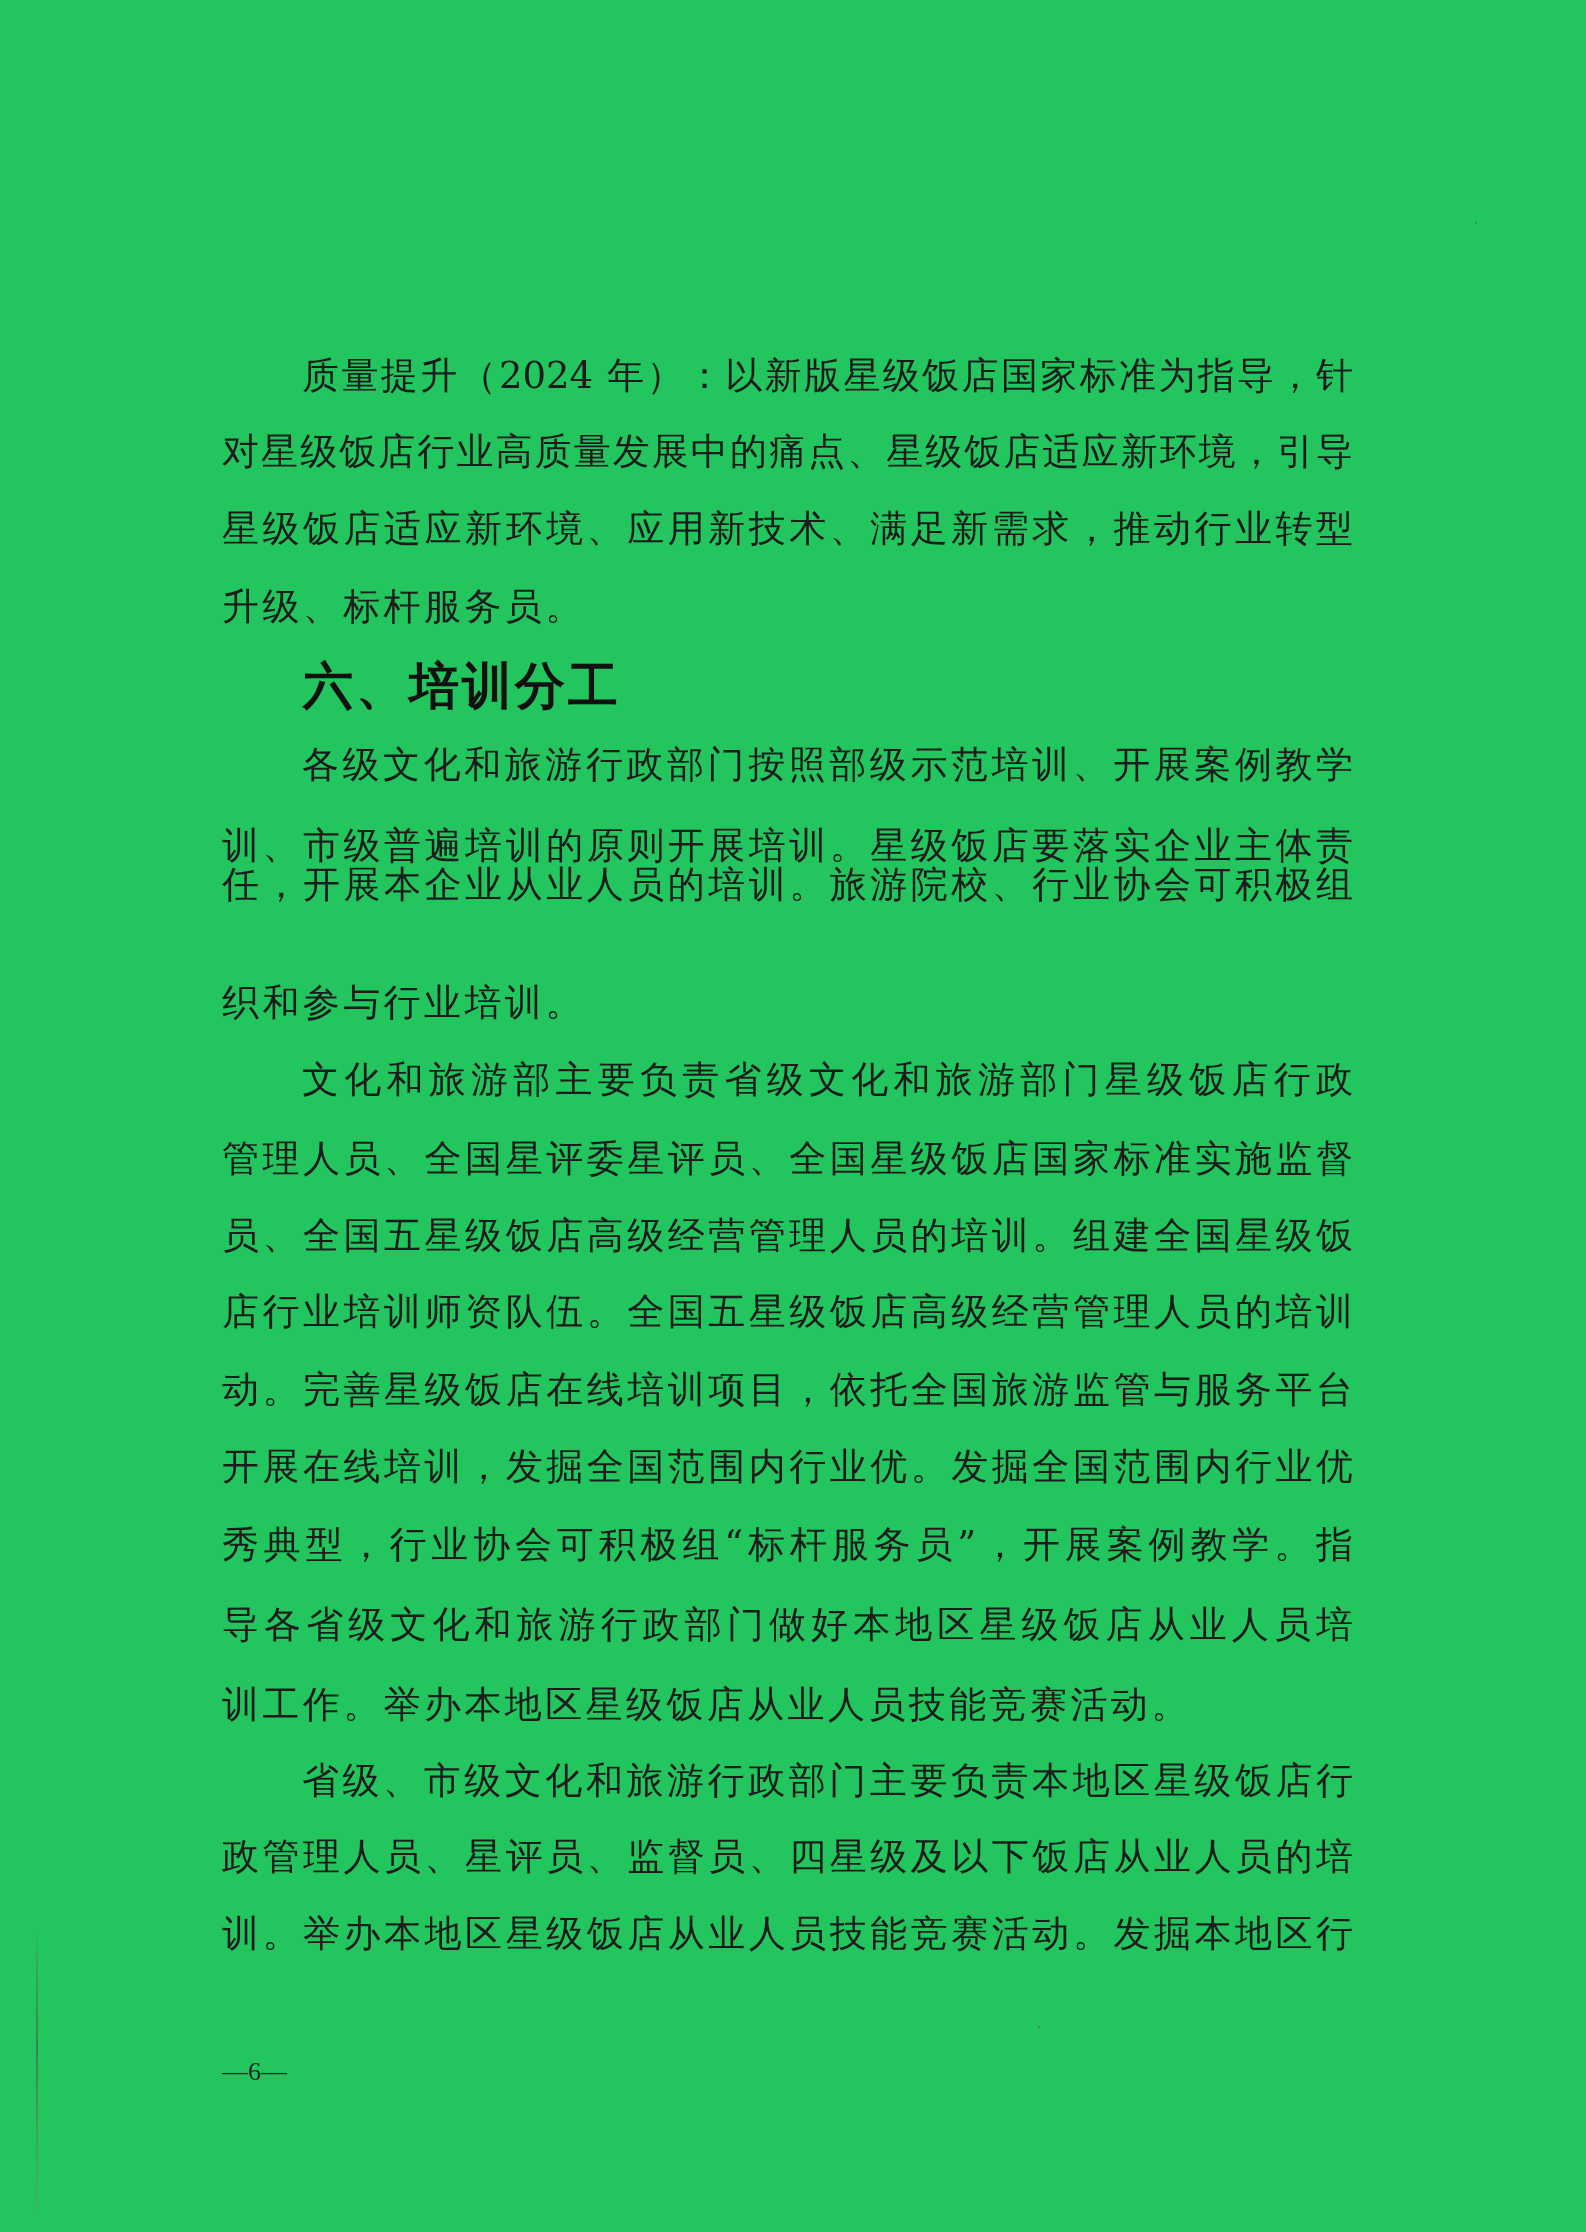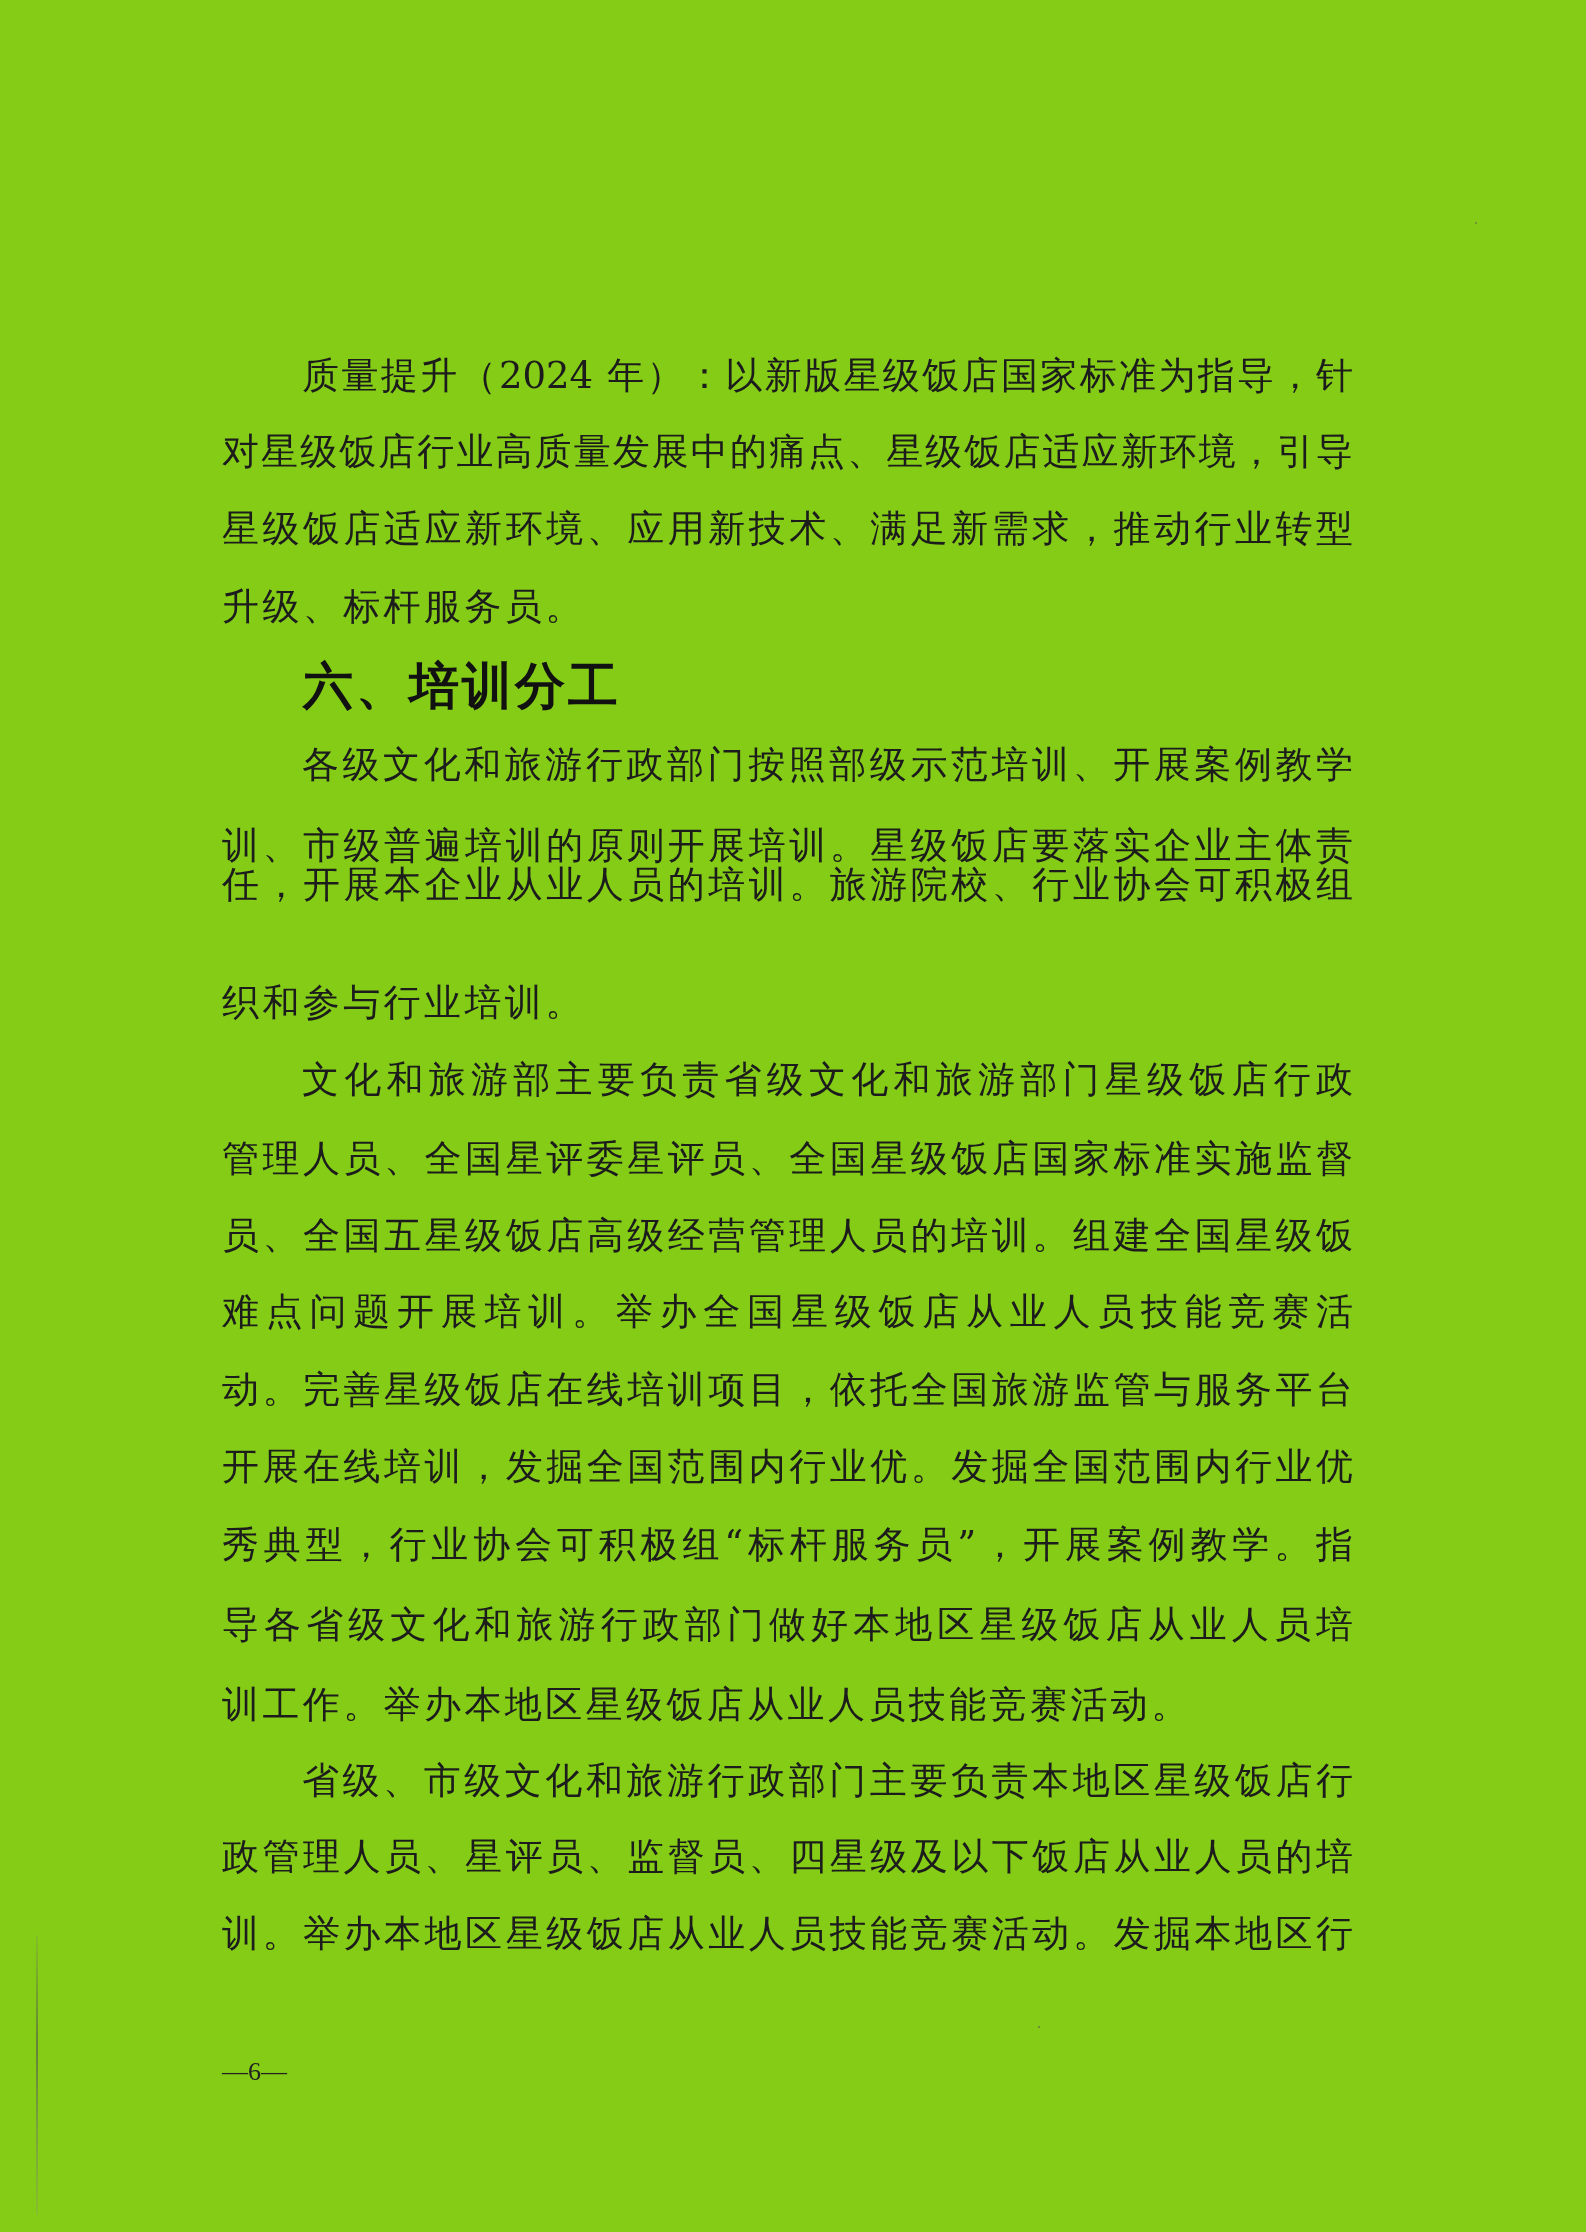--- a/index.html
+++ b/index.html
@@ -20,7 +20,7 @@
     left: 0; top: 0;
     width: 1586px;
     height: 2232px;
-    background: #84cc16;
+    background: #22c55e;
   }
   .line {
     position: absolute;

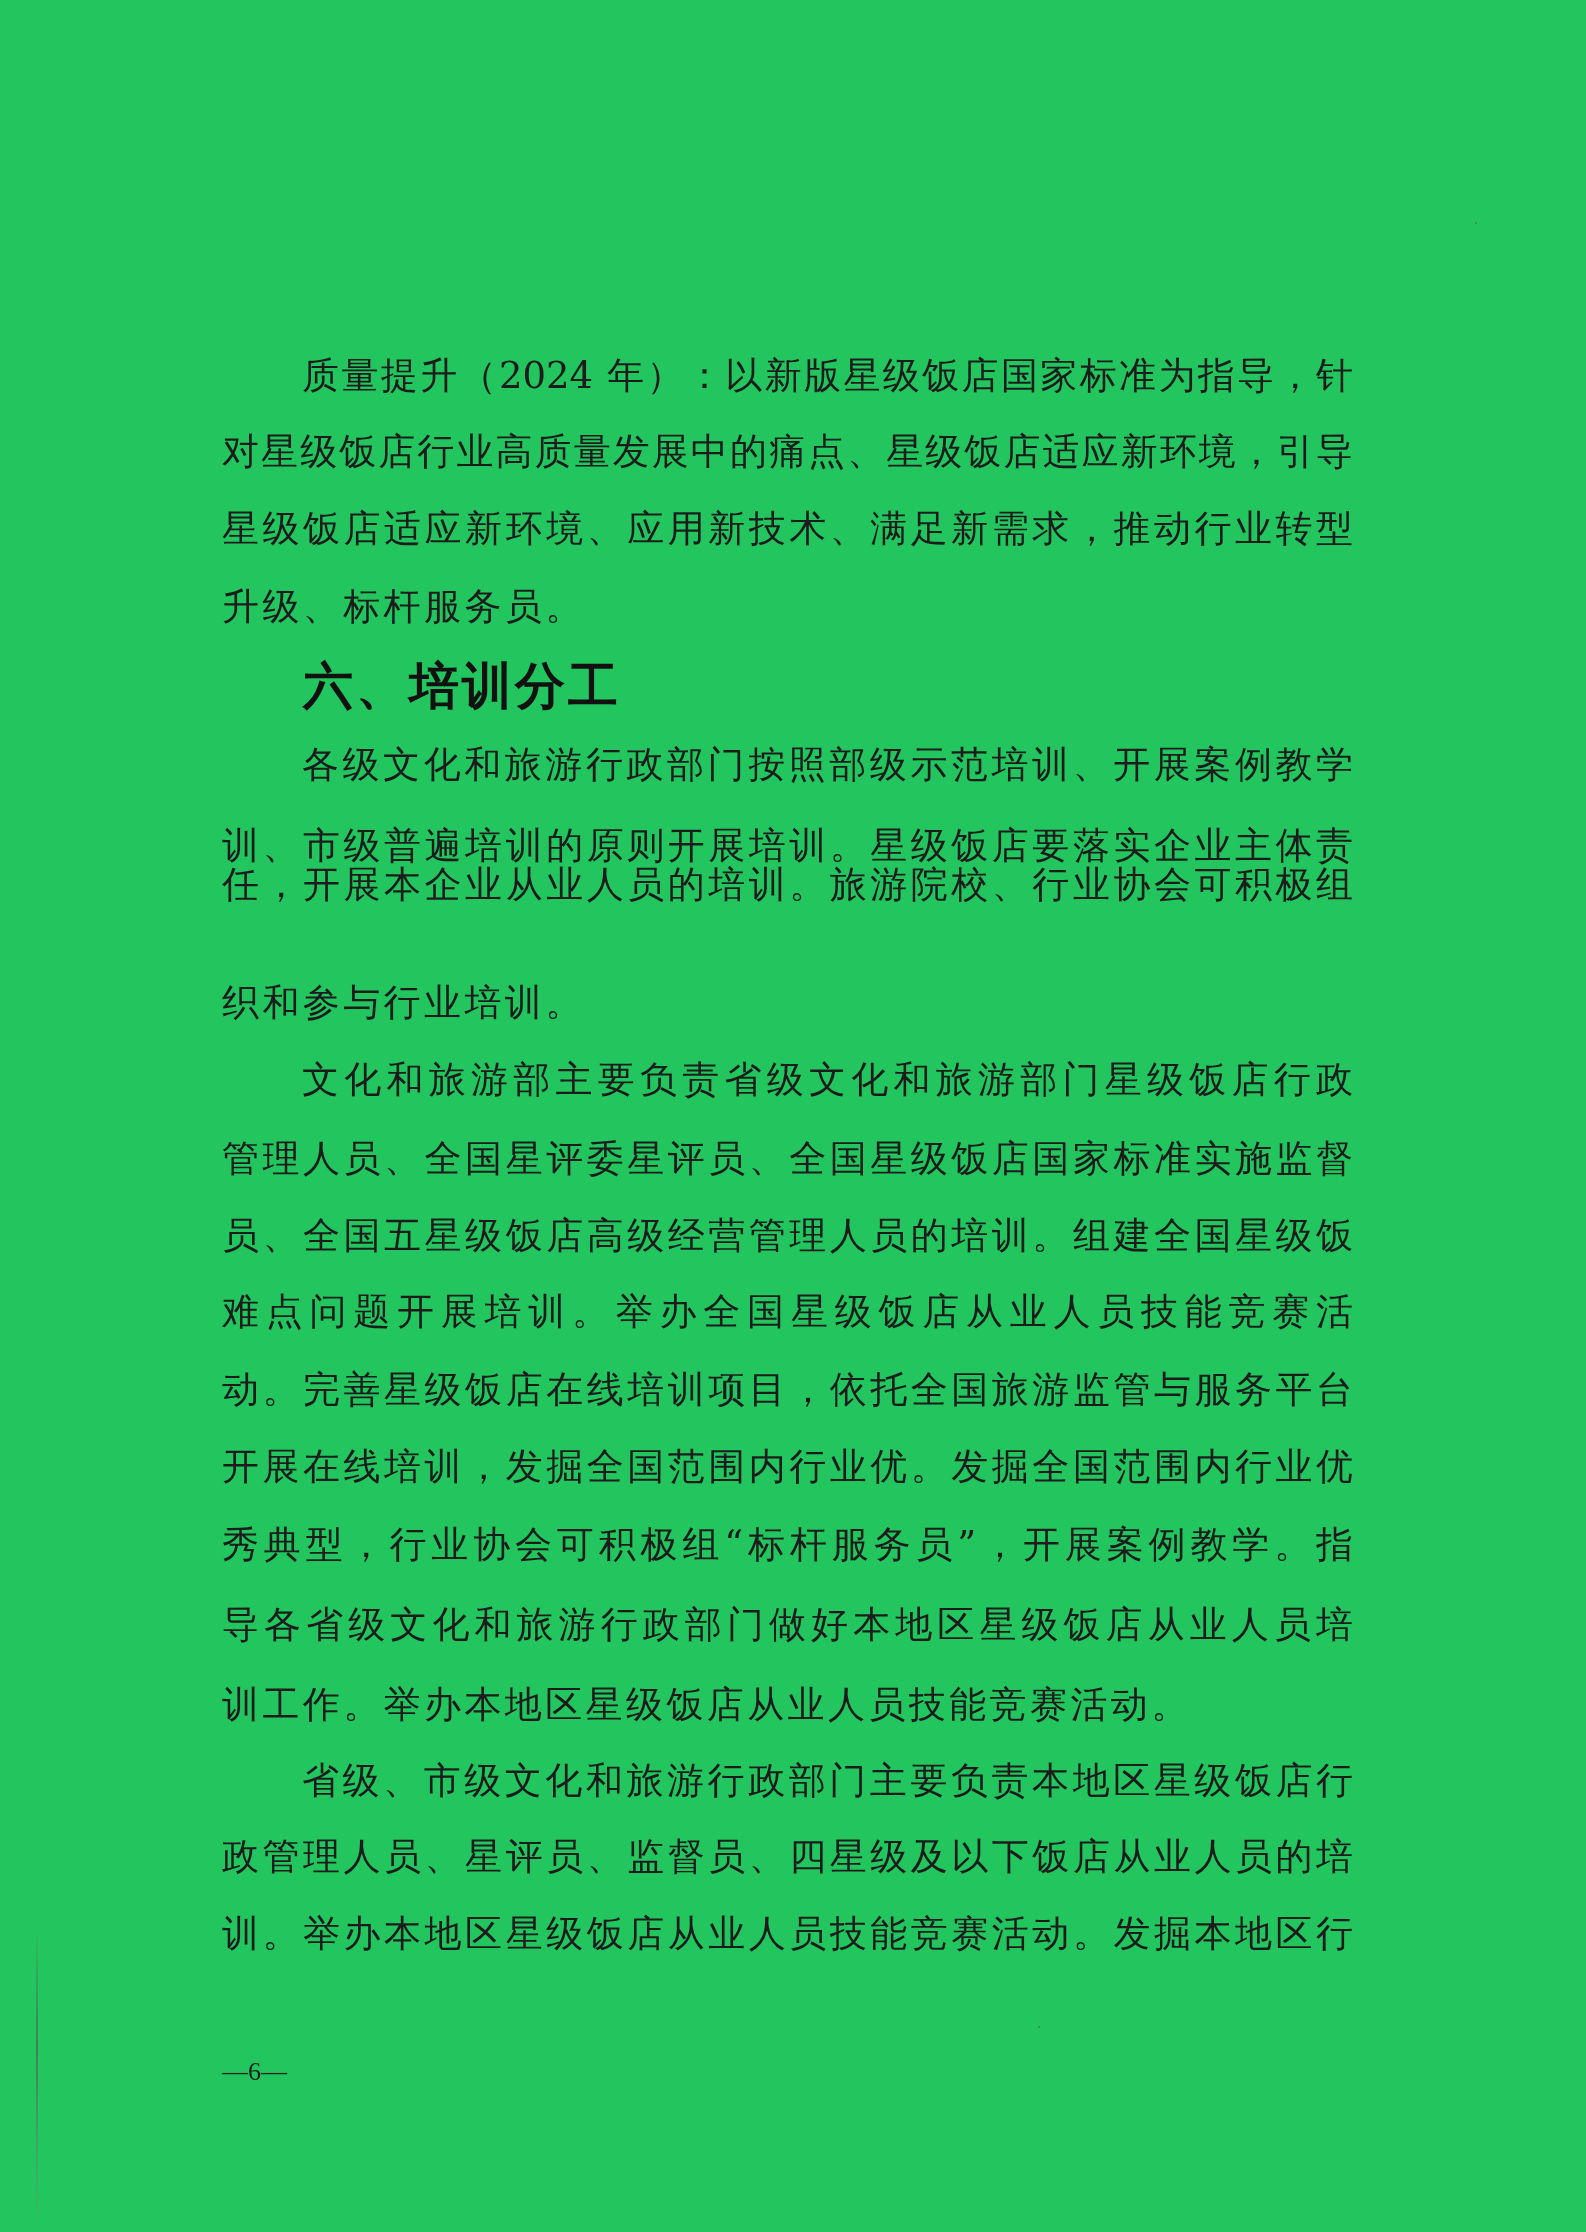--- a/index.html
+++ b/index.html
@@ -107,7 +107,7 @@
     <div class="line indent" style="top:1080px">文化和旅游部主要负责省级文化和旅游部门星级饭店行政</div>
     <div class="line" style="top:1159px">管理人员、全国星评委星评员、全国星级饭店国家标准实施监督</div>
     <div class="line" style="top:1236px">员、全国五星级饭店高级经营管理人员的培训。组建全国星级饭</div>
-    <div class="line" style="top:1312px">难点问题开展培训。举办全国星级饭店从业人员技能竞赛活</div>
+    <div class="line" style="top:1312px">店行业培训师资队伍。全国五星级饭店高级经营管理人员的培训</div>
     <div class="line" style="top:1390px">动。完善星级饭店在线培训项目，依托全国旅游监管与服务平台</div>
     <div class="line" style="top:1467px">开展在线培训，发掘全国范围内行业优。发掘全国范围内行业优</div>
     <div class="line" style="top:1545px">秀典型，行业协会可积极组“标杆服务员”，开展案例教学。指</div>

